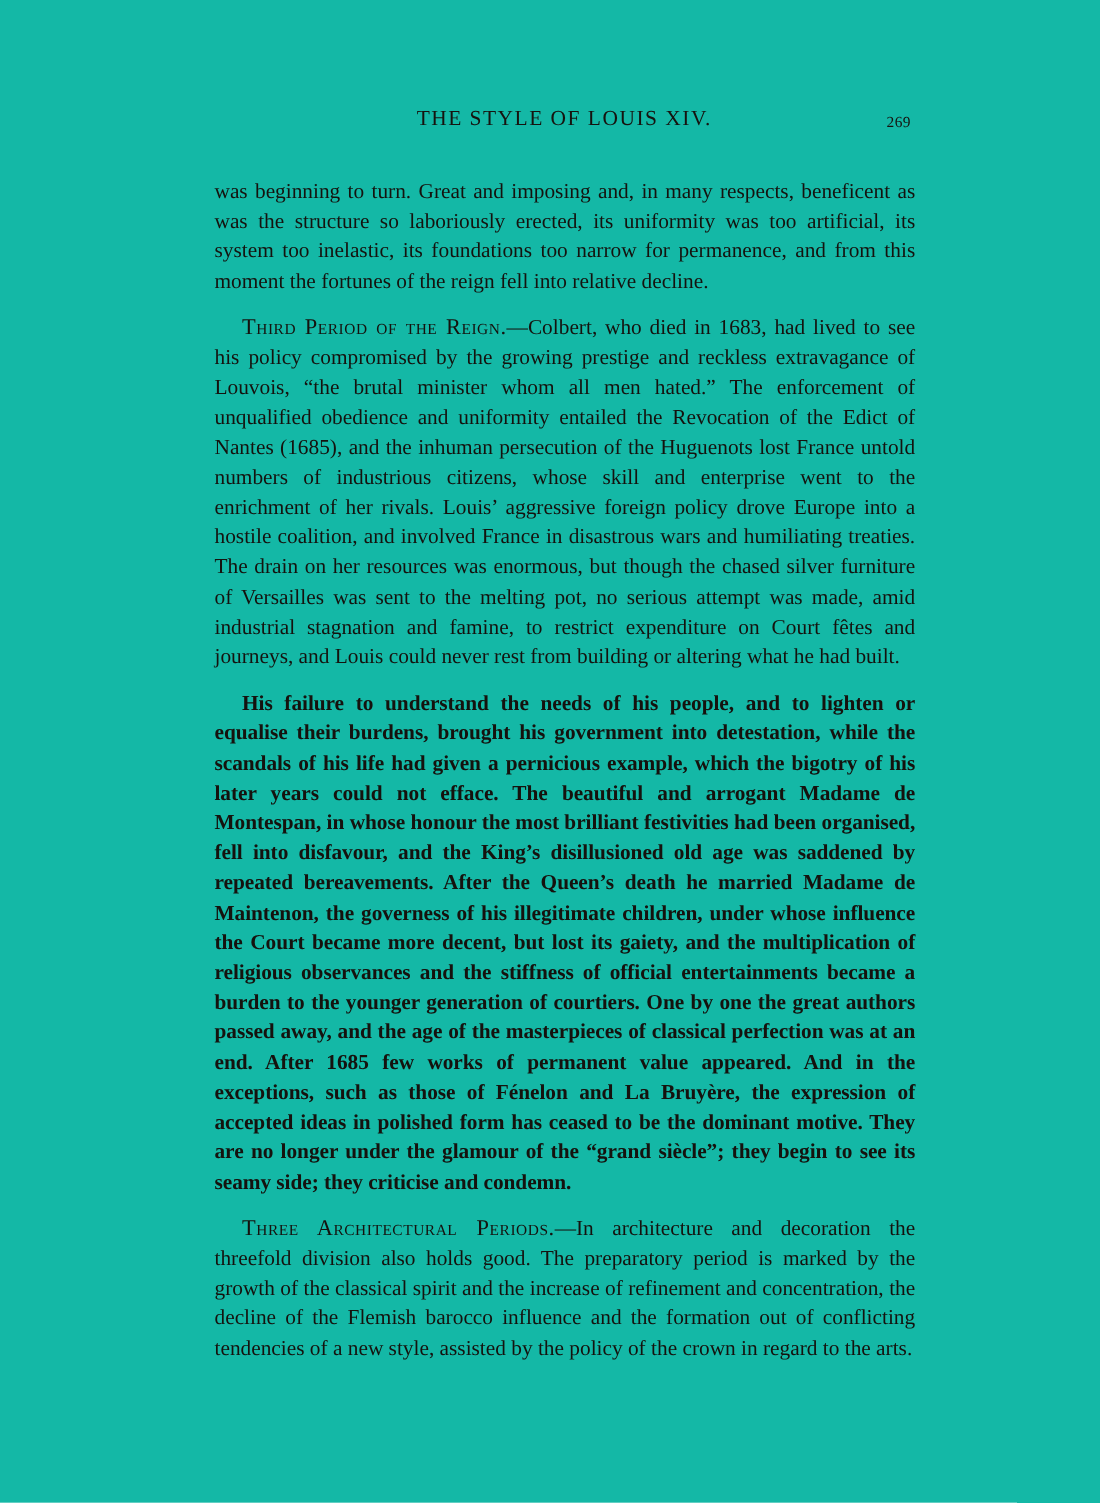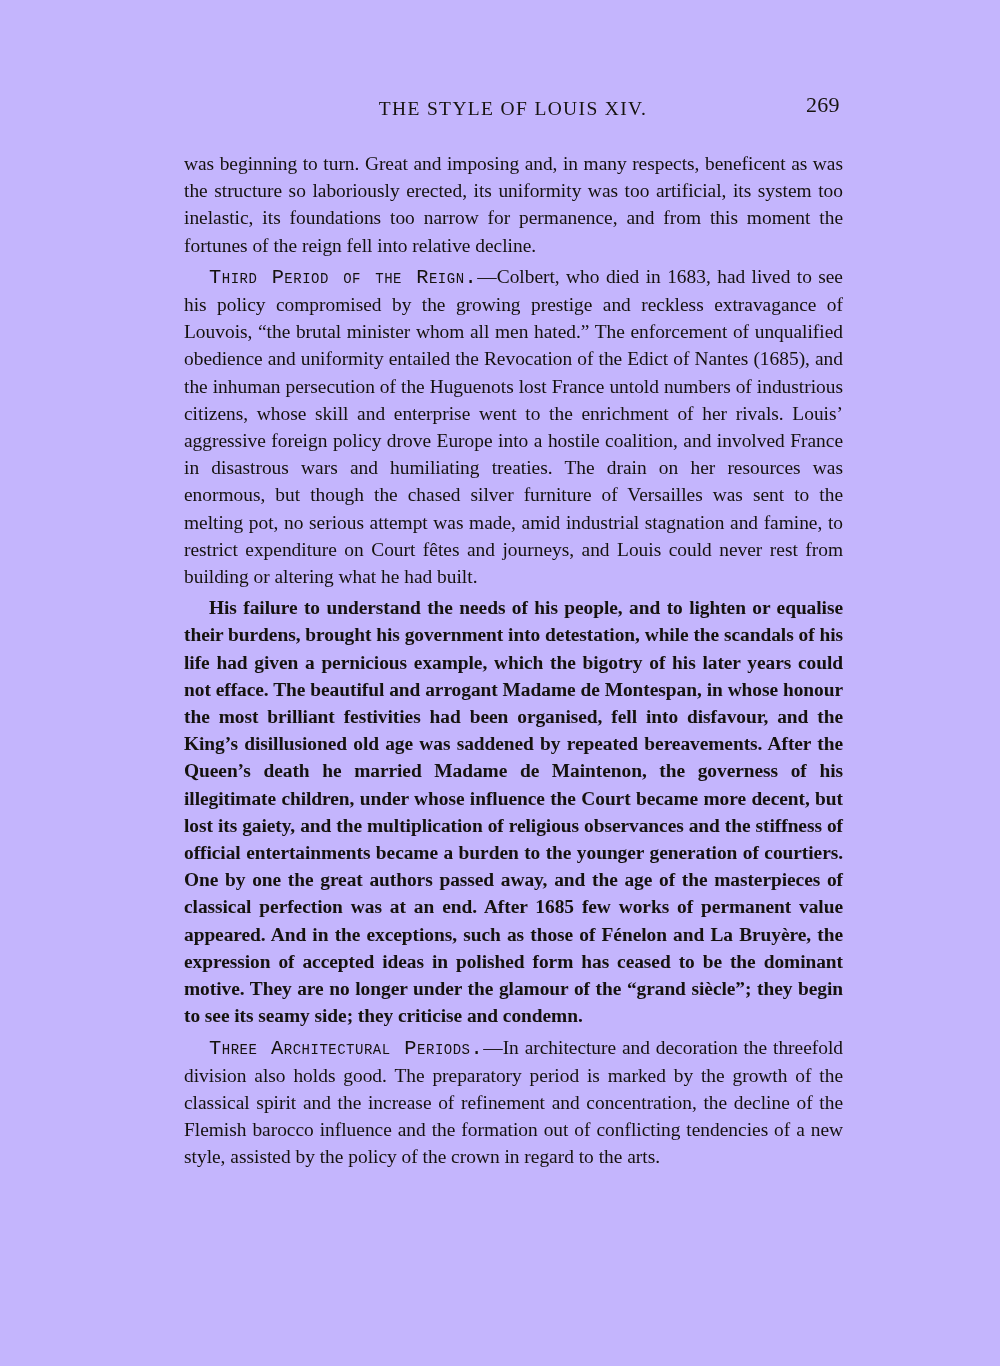--- a/index.html
+++ b/index.html
@@ -18,7 +18,7 @@
     position: relative;
     width: 1000px;
     height: 1366px;
-    background: #c4b5fd;
+    background: #14b8a6;
   }
   .running-head {
     position: absolute;

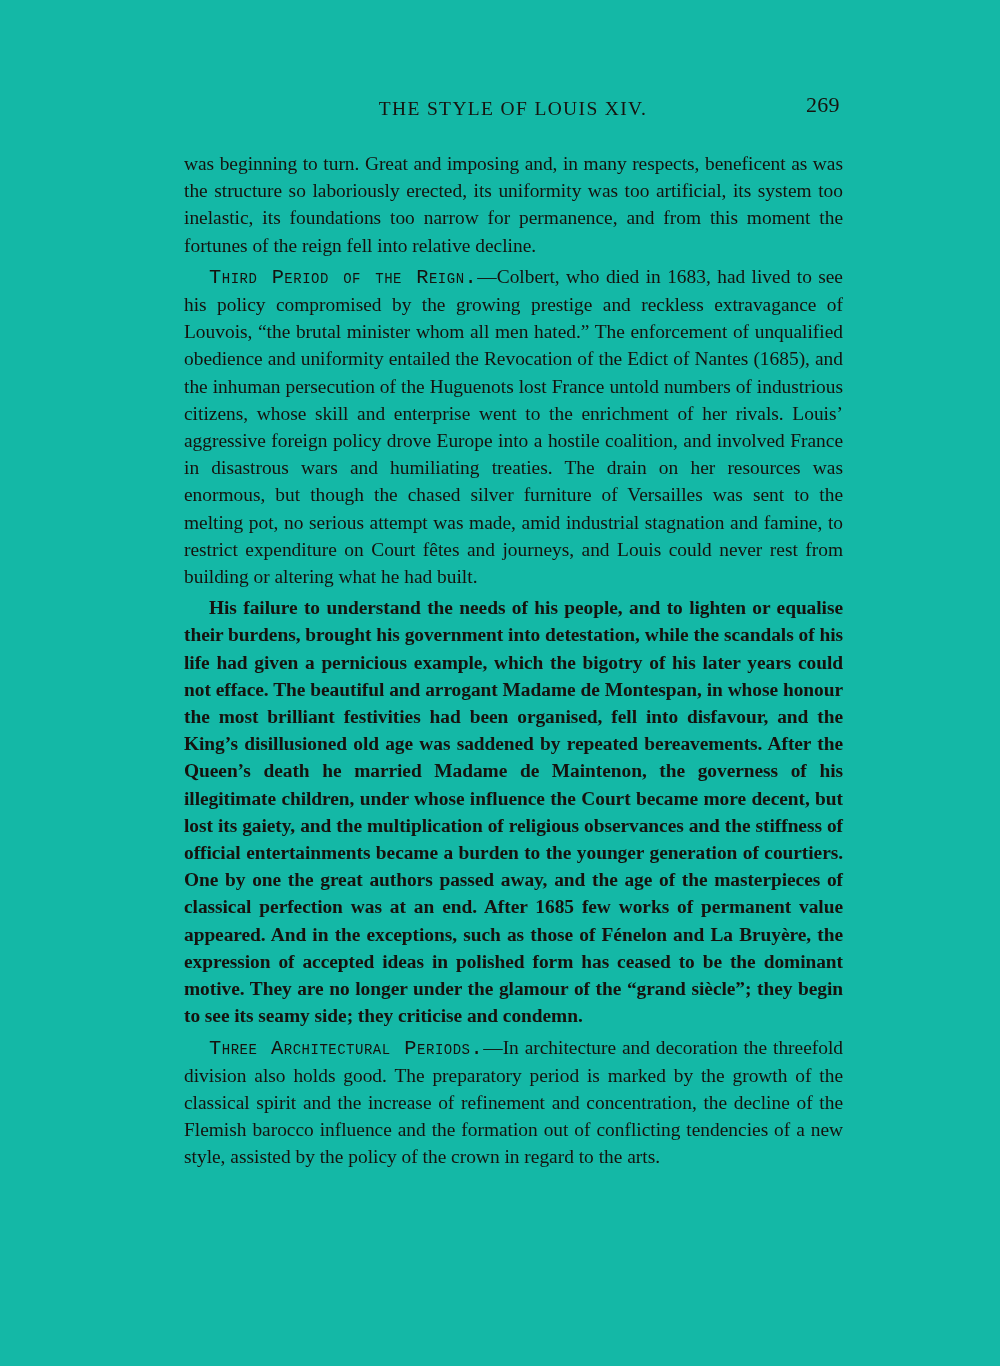--- a/index.html
+++ b/index.html
@@ -39,8 +39,8 @@
   .folio {
     position: absolute;
     left: 806px;
-    top: 92px;
-    font-size: 22px;
+    top: 104px;
+    font-size: 14px;
     letter-spacing: 0.3px;
     color: #16130f;
   }

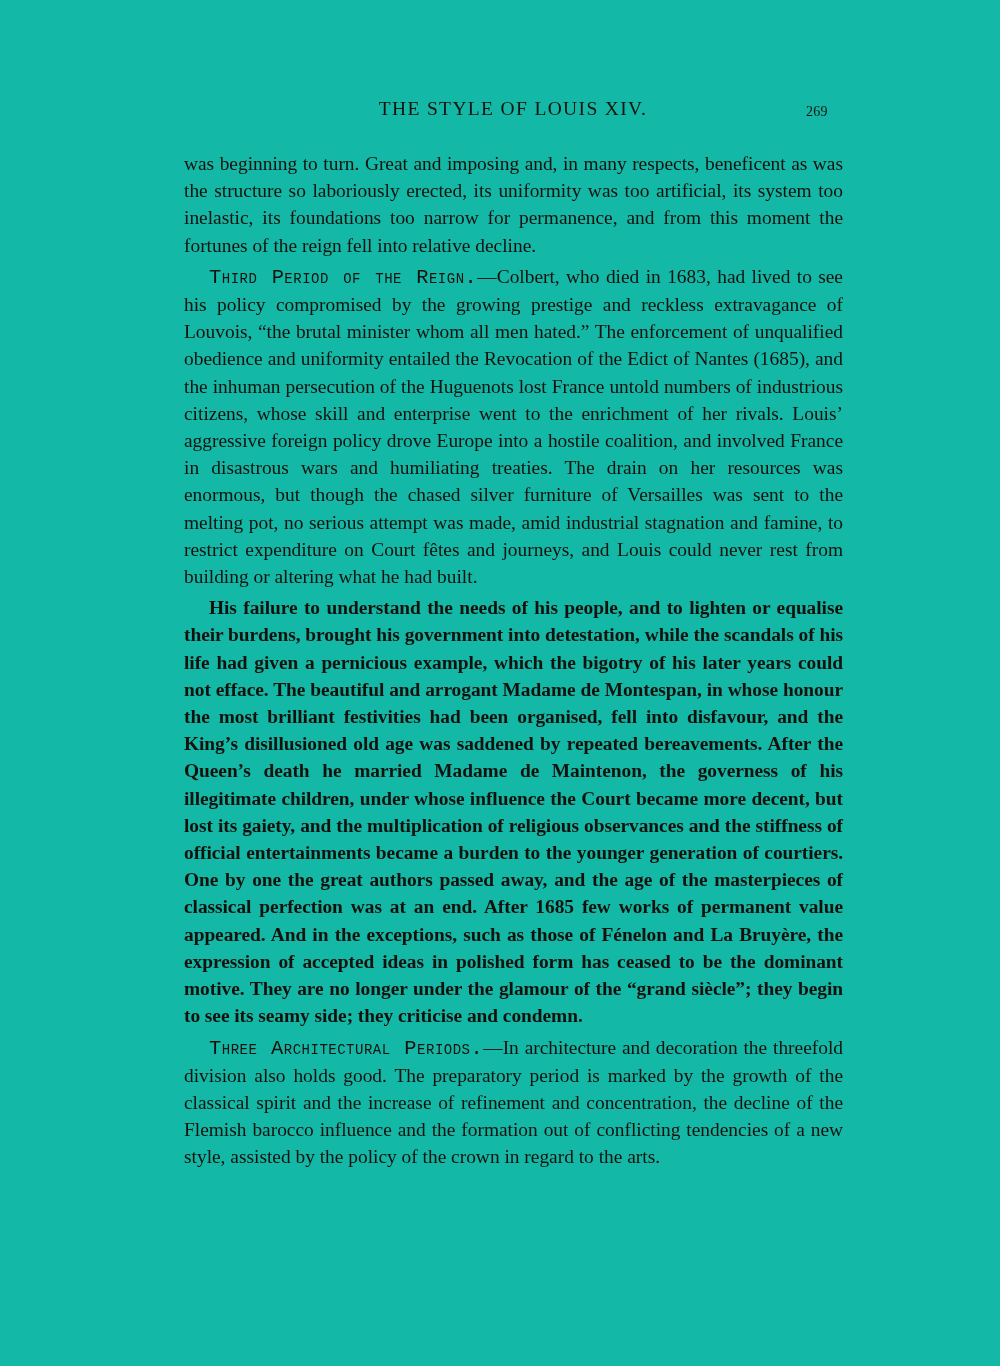--- a/index.html
+++ b/index.html
@@ -51,7 +51,7 @@
     width: 667px;
   }
   p.para {
-    margin: 4px;
+    margin: 15px;
     font-size: 19.4px;
     line-height: 27.2px;
     text-align: justify;

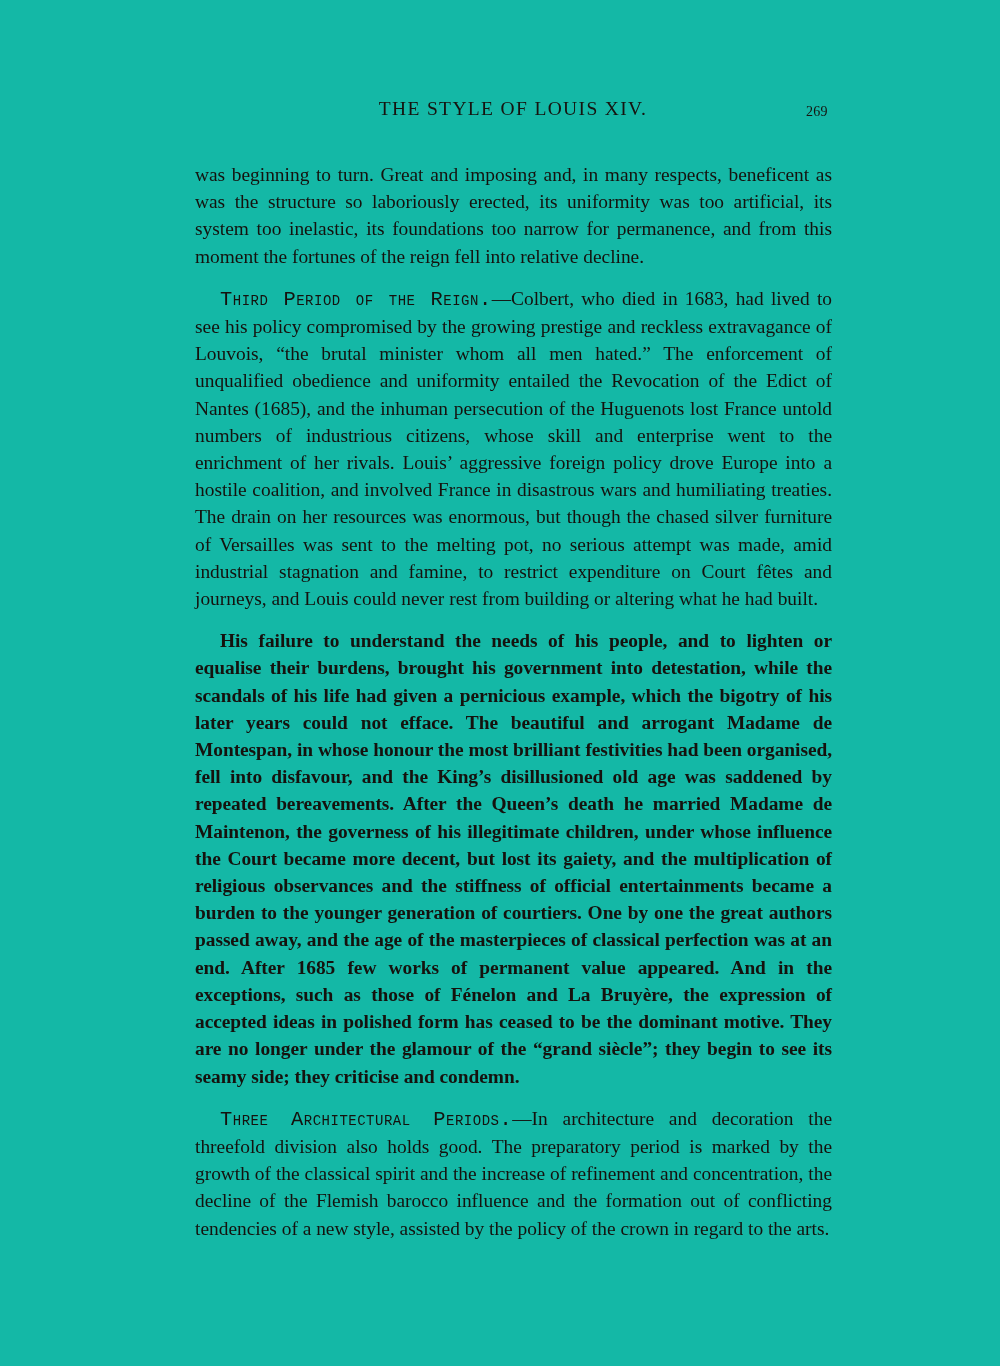--- a/index.html
+++ b/index.html
@@ -67,7 +67,6 @@
     font-variant: small-caps;
     font-size: 20.4px;
     letter-spacing: 0.5px;
-    font-family: Liberation Mono, monospace;
   }
   .tight {
     letter-spacing: -0.05px;

